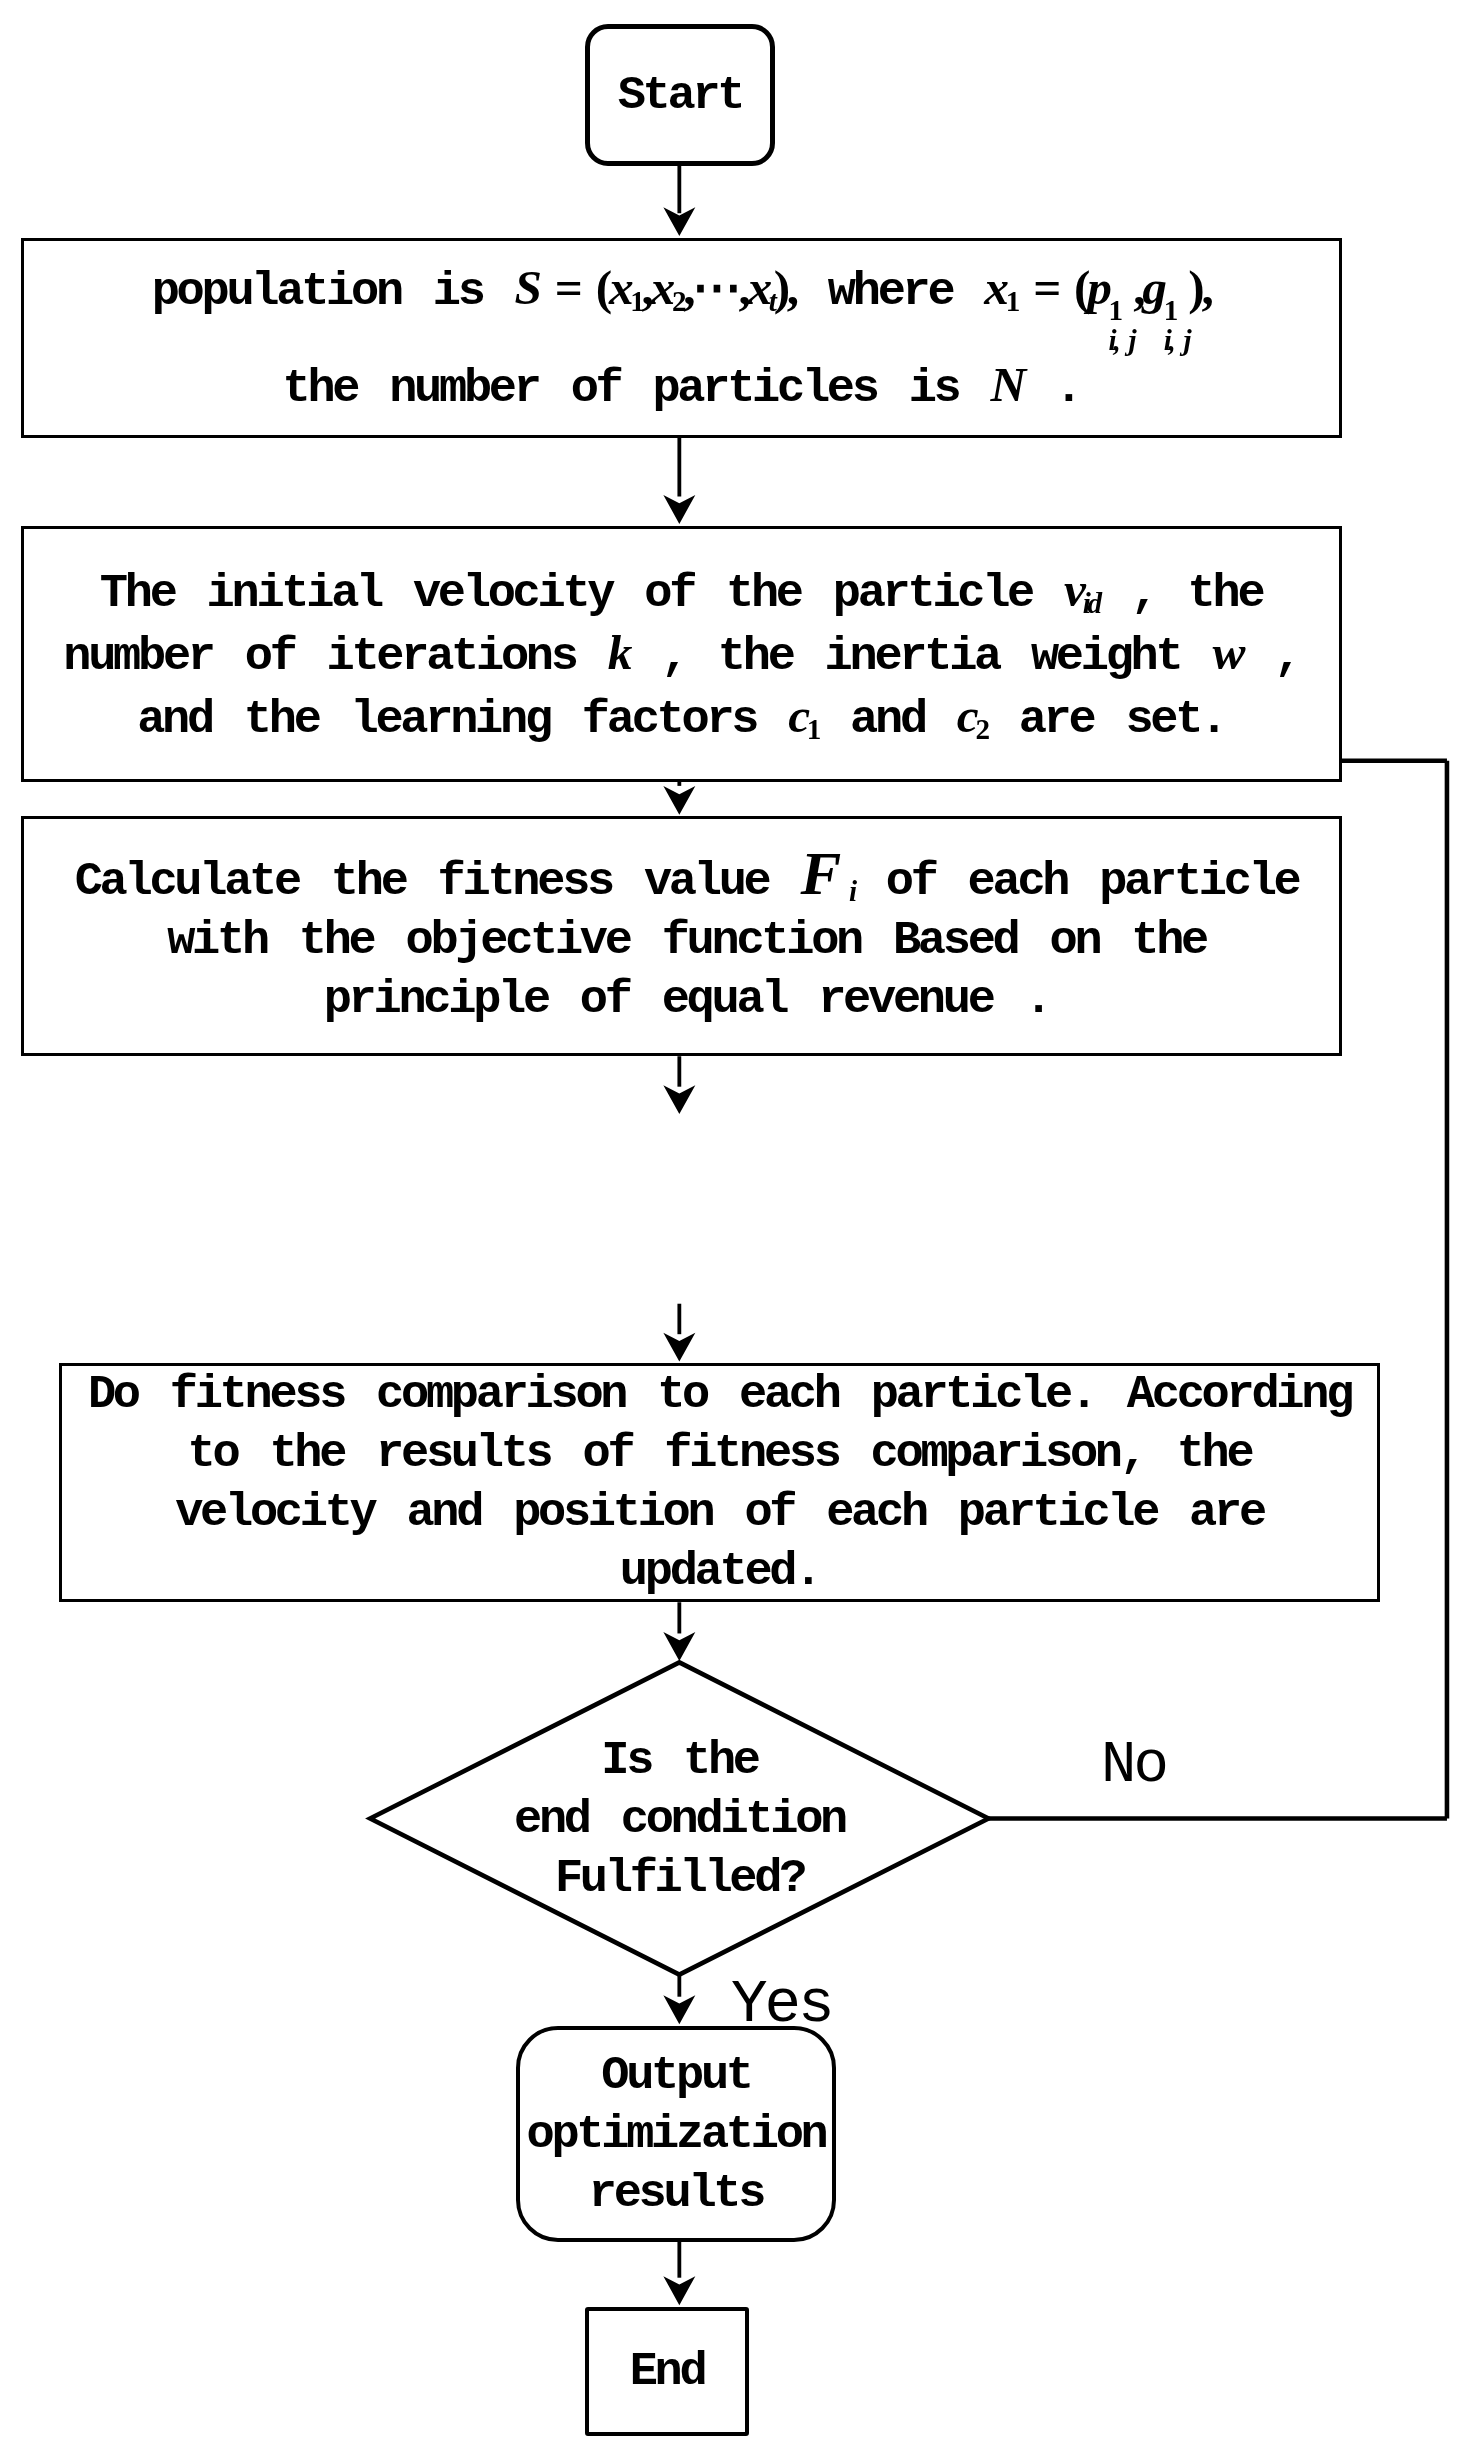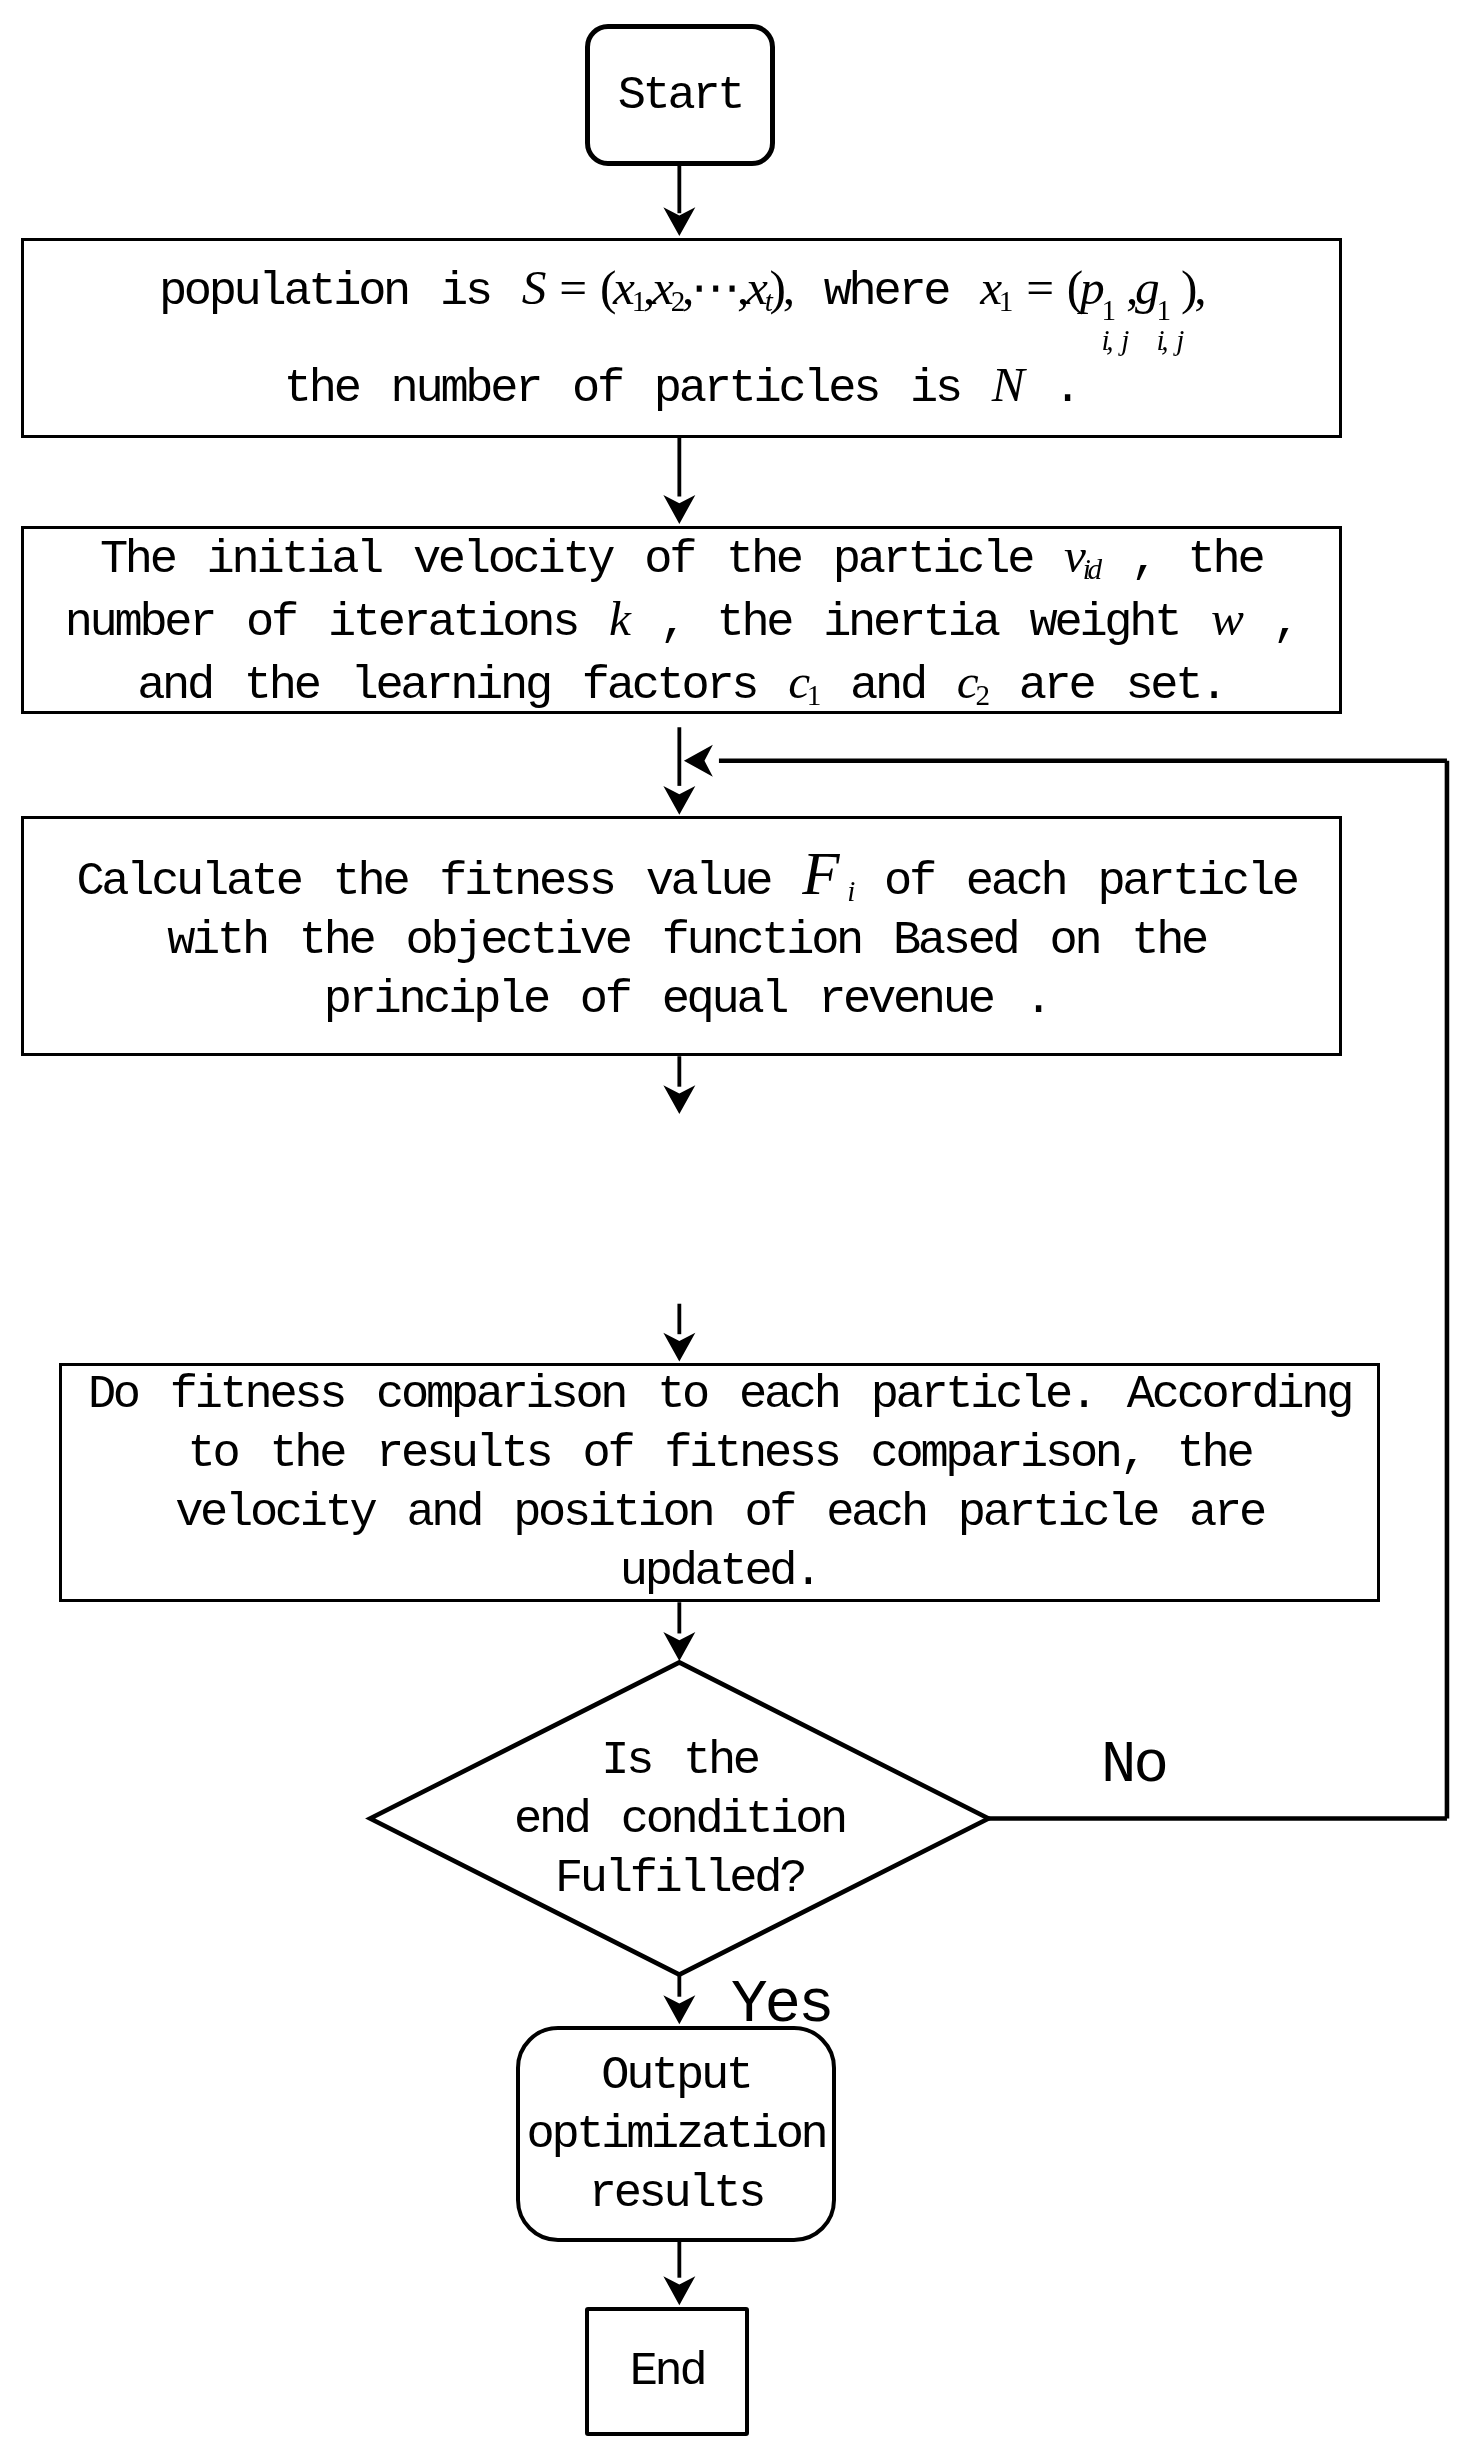--- a/index.html
+++ b/index.html
@@ -19,6 +19,7 @@
     text-align:center;
     box-sizing:border-box;
     background:#ffffff;
+    font-weight:bold;
   }
   .rect     { border:3.8px solid #000; }
   .terminal { border:5.3px solid #000; border-radius:23px; }

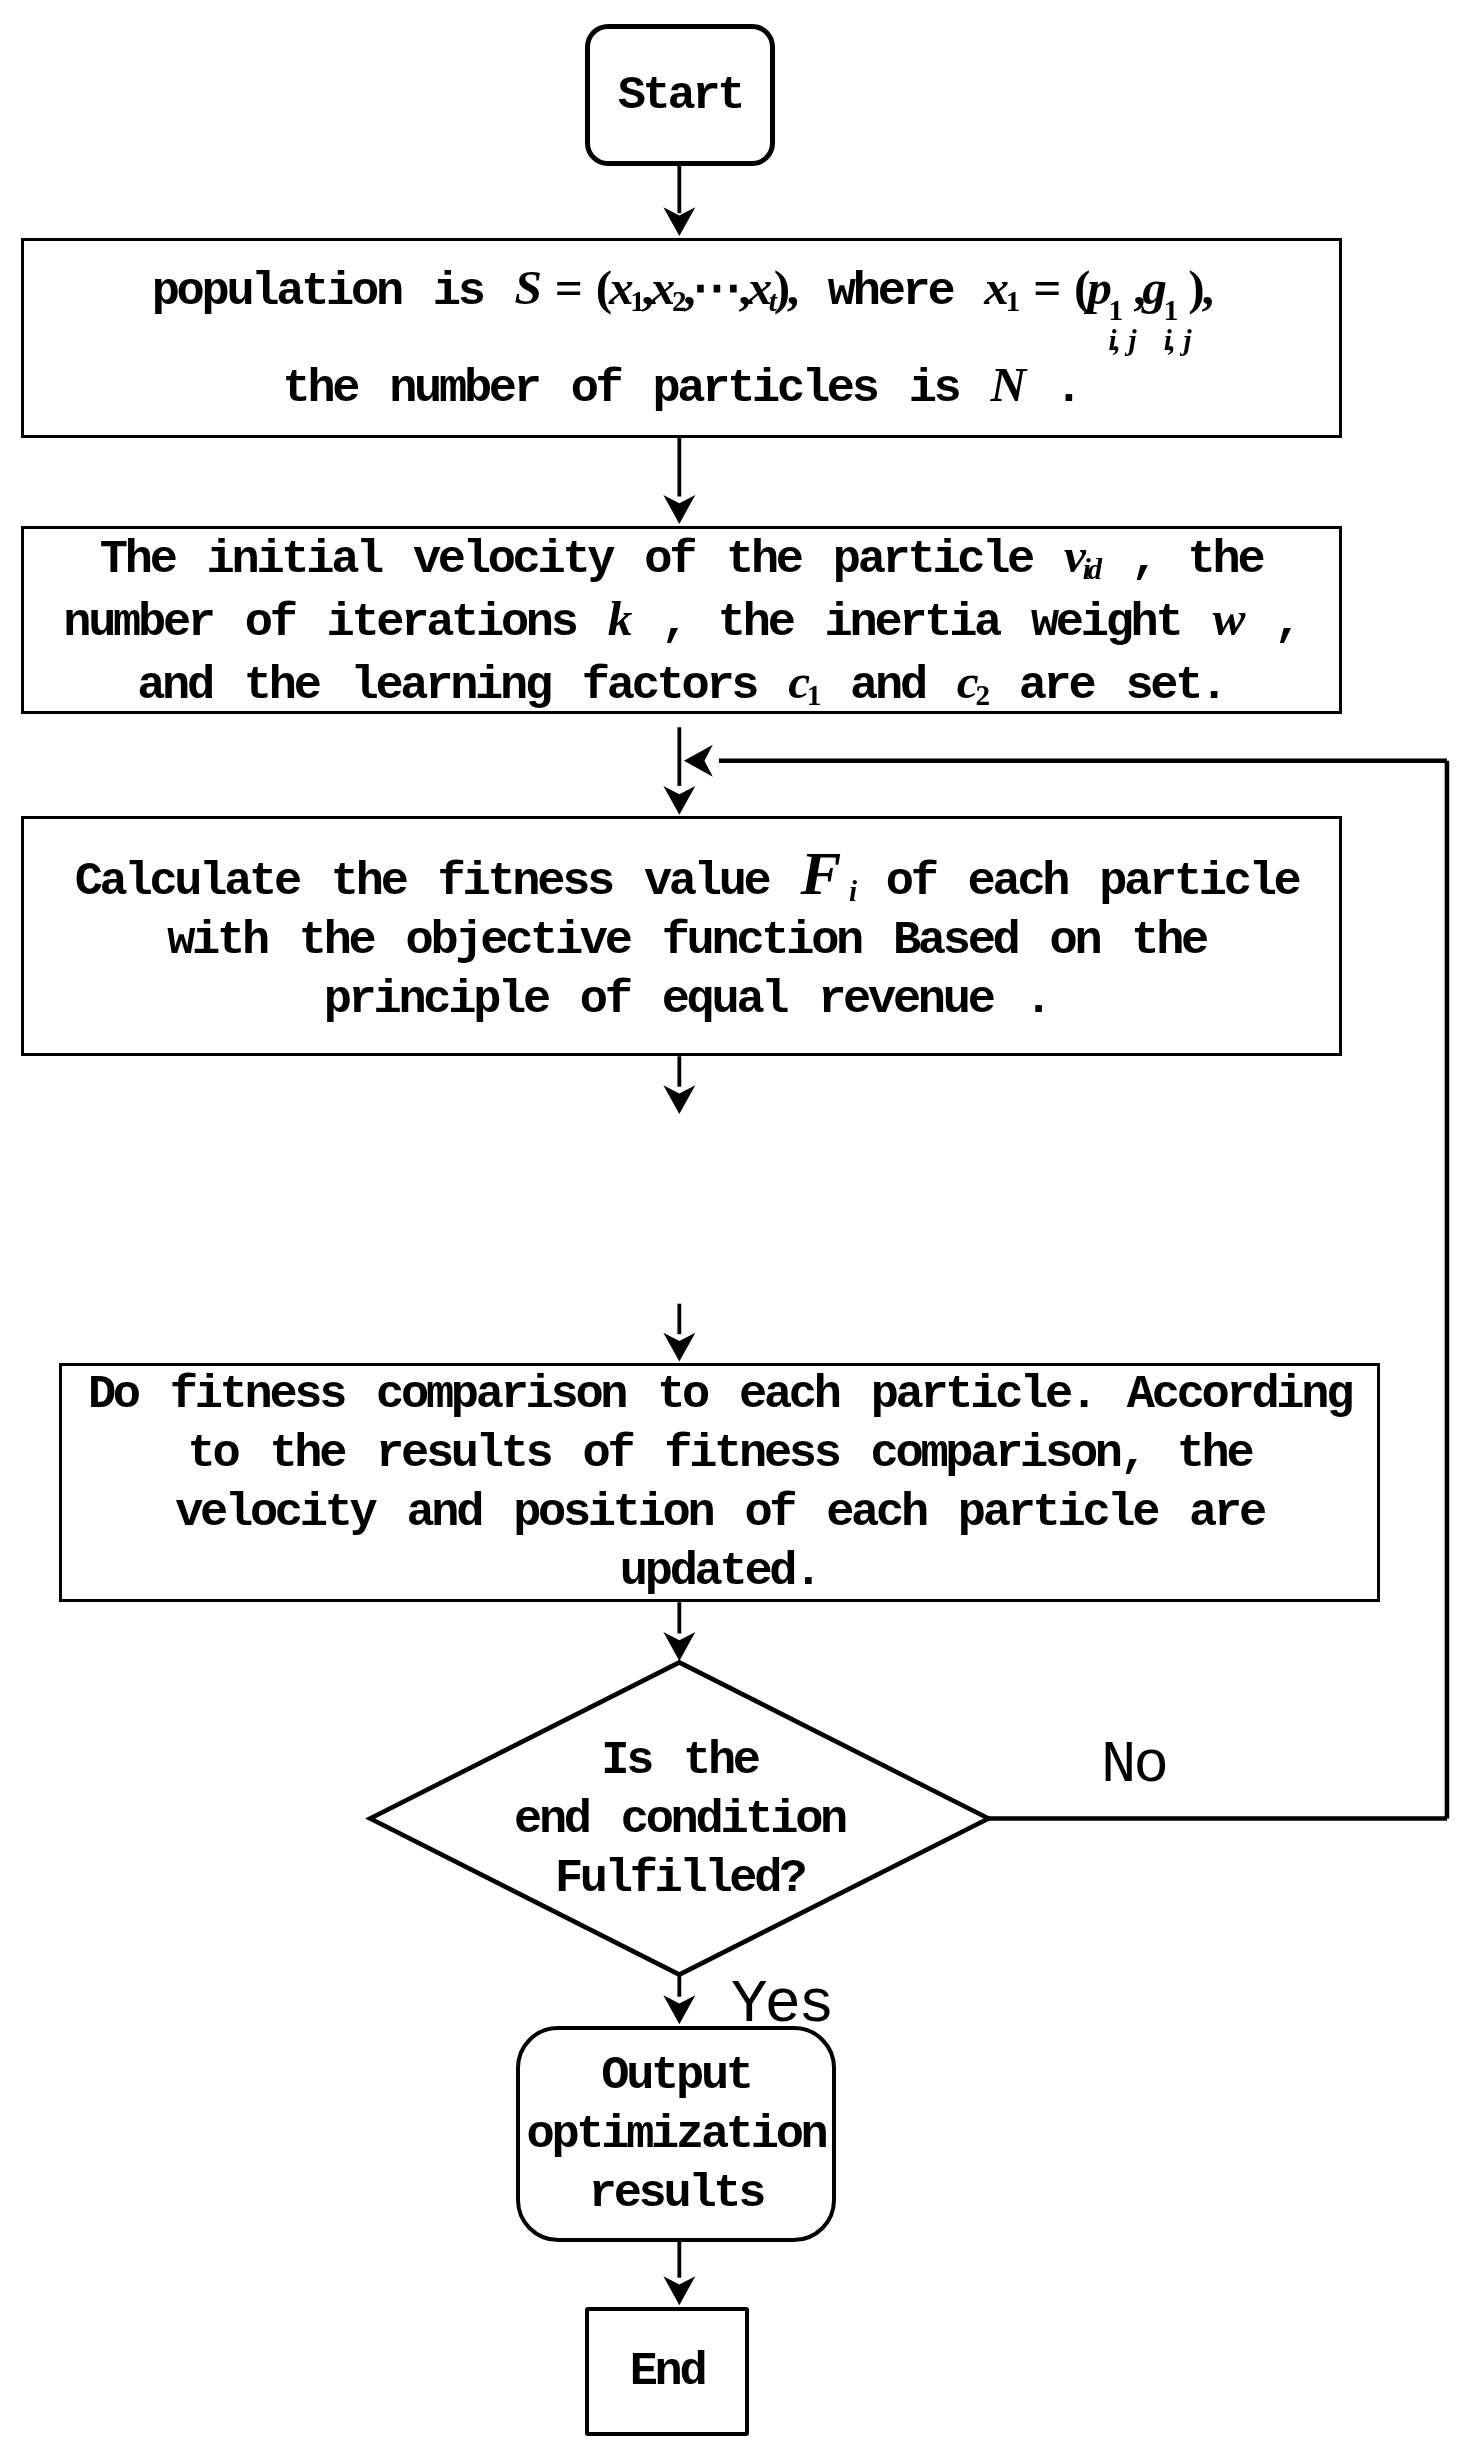--- a/index.html
+++ b/index.html
@@ -106,7 +106,7 @@
       </div>
   </div>
 
-  <div class="node rect body-text" style="left:20.6px; top:526px; width:1321px; height:188px;">
+  <div class="node rect body-text" style="left:20.6px; top:526px; width:1321px; height:256px;">
     <div>
         <div class="tline"><span>The initial velocity of the particle </span><span class="mi">v</span><sub class="mi">id</sub><span> , the</span></div>
         <div class="tline"><span>number of iterations </span><span class="mi">k</span><span> , the inertia weight </span><span class="mi">w</span><span> ,</span></div>

